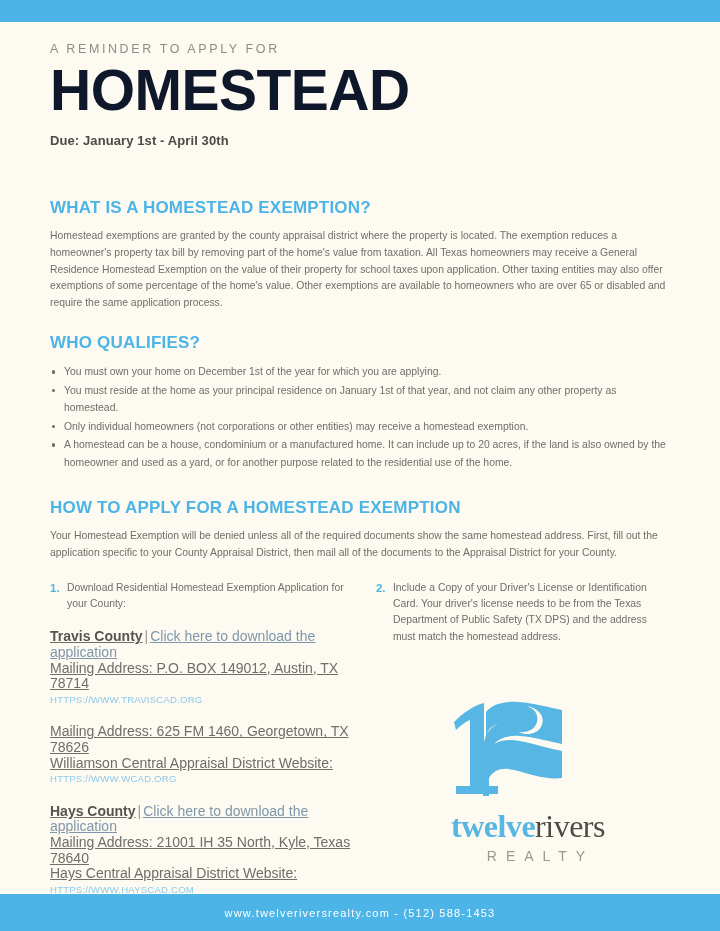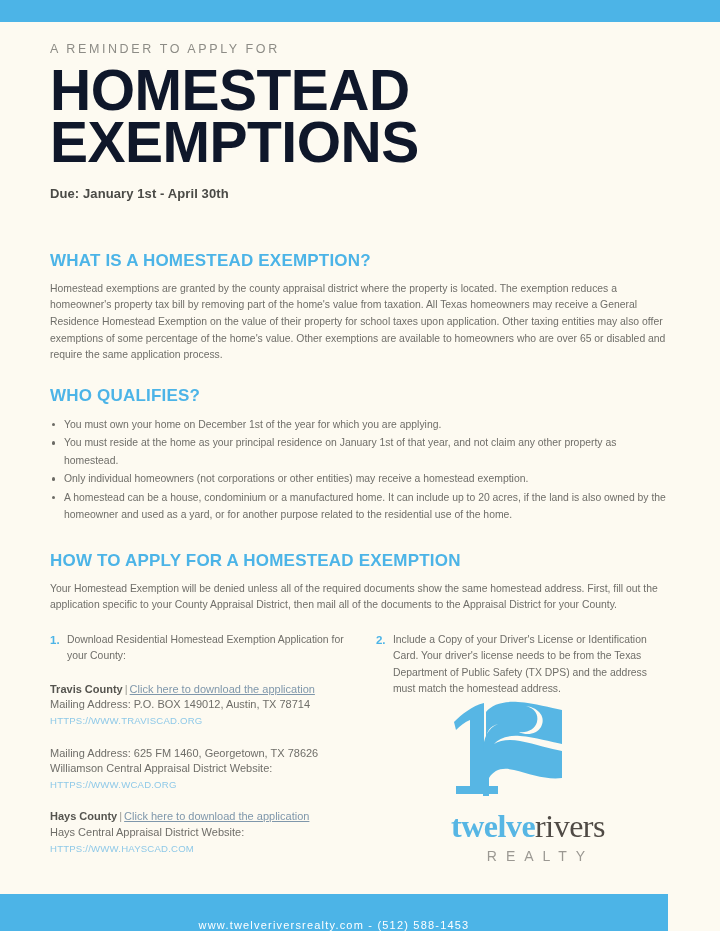--- a/index.html
+++ b/index.html
@@ -238,7 +238,6 @@
     <div class="eyebrow">A REMINDER TO APPLY FOR</div>
     <div class="headline">
       <span>HOMESTEAD</span>
-      <span class="line2">EXEMPTIONS</span>
     </div>
     <div class="due">Due: January 1st - April 30th</div>
 

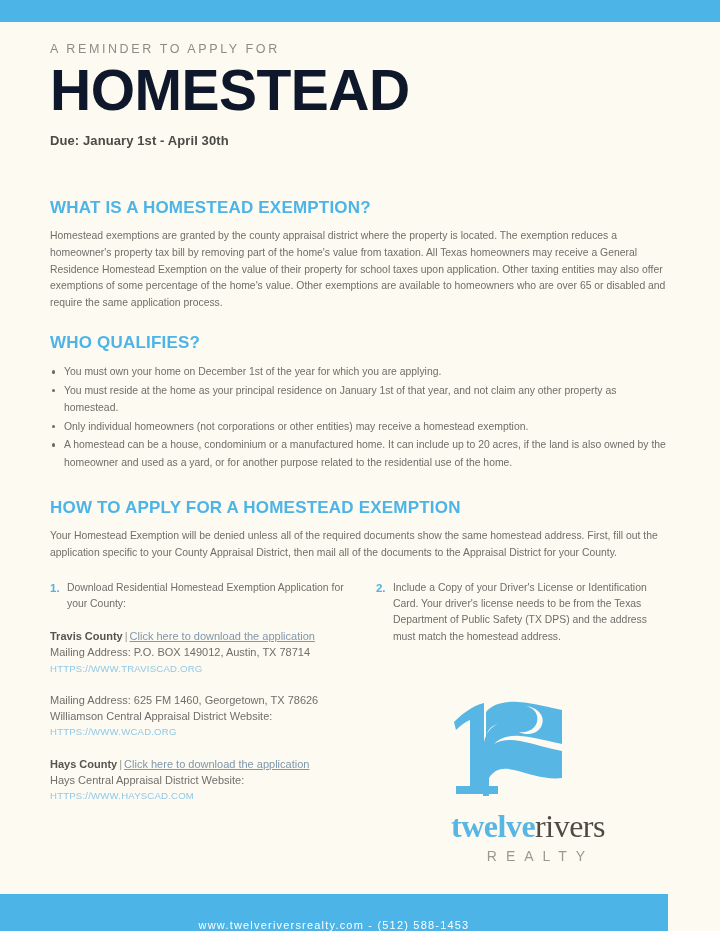--- a/index.html
+++ b/index.html
@@ -161,9 +161,10 @@
   
   .county-block { margin-top: 17px; }
   .county-line {
-    font-size: 11px;
+    font-size: 14px;
     line-height: 15.6px;
     color: #6f6e69;
+    text-decoration: underline;
   }
   .county-name {
     font-weight: bold;

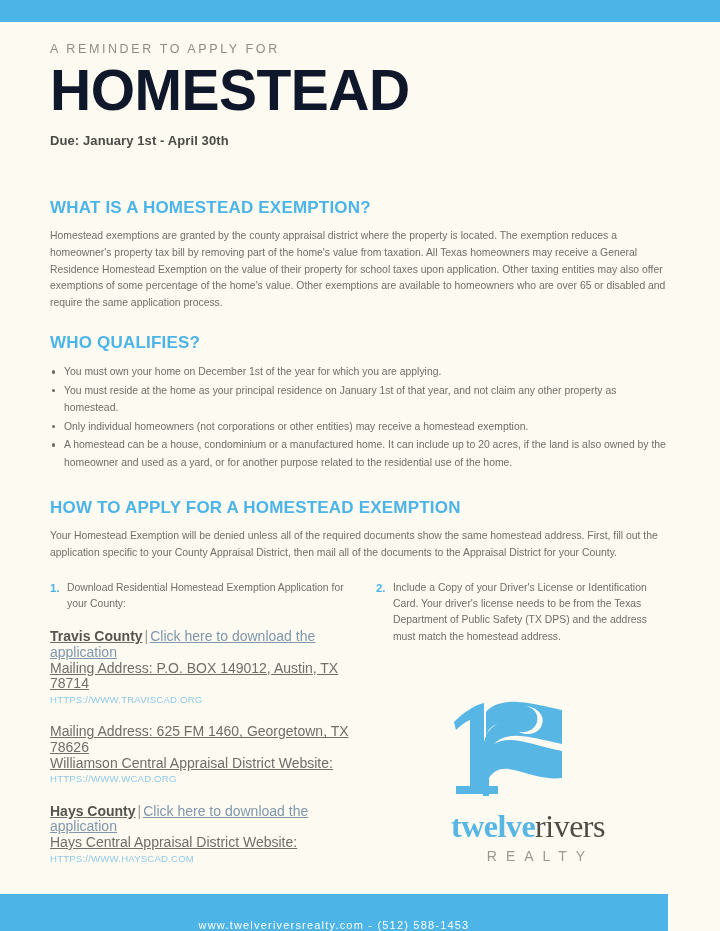--- a/index.html
+++ b/index.html
@@ -282,6 +282,7 @@
           <div class="county-line">
             <span class="county-name">Hays County</span><span class="sep">|</span><span class="dl-link">Click here to download the application</span>
           </div>
+          <div class="county-line">Mailing Address: 21001 IH 35 North, Kyle, Texas 78640</div>
           <div class="county-line">Hays Central Appraisal District Website:</div>
           <div class="cad-url">HTTPS://WWW.HAYSCAD.COM</div>
         </div>

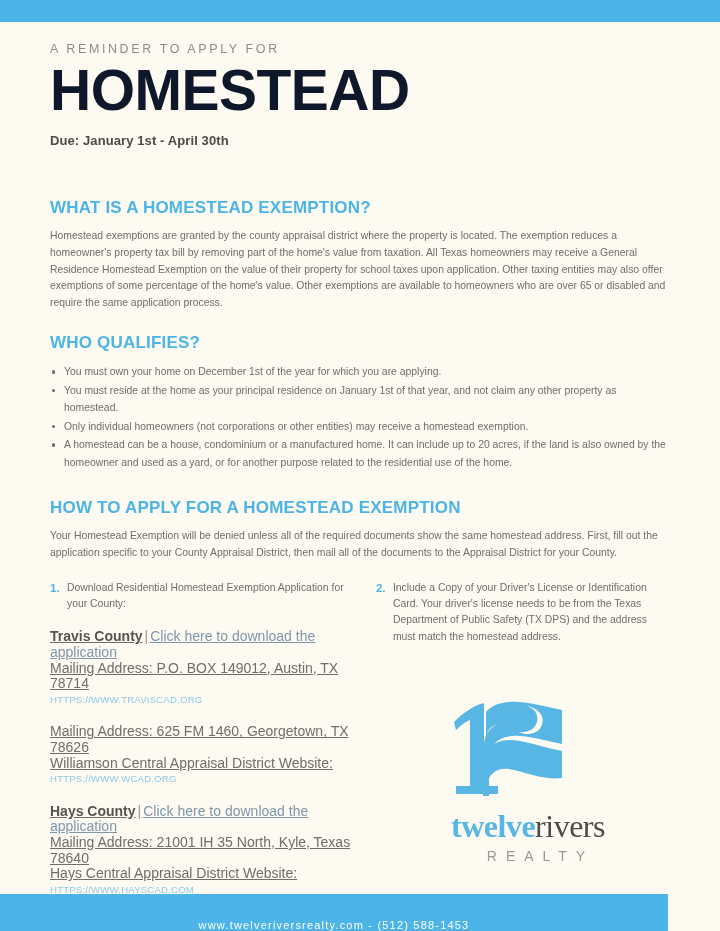--- a/index.html
+++ b/index.html
@@ -33,11 +33,11 @@
   .footerbar {
     position: absolute;
     left: 0; bottom: 0;
-    width: 668px;
+    width: 720px;
     height: 37px;
     background: #4cb4e7;
     display: flex;
-    align-items: flex-end;
+    align-items: center;
     justify-content: center;
     margin-top: 48px;
   }

